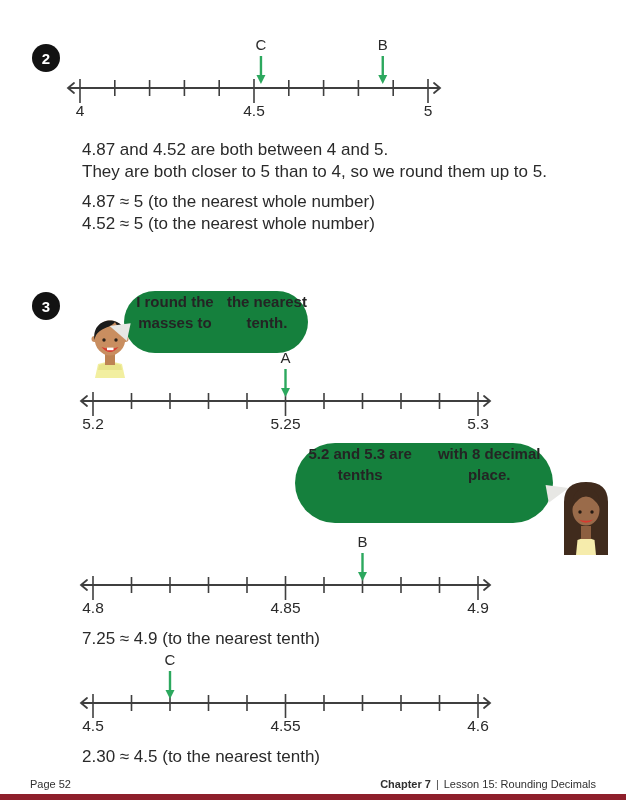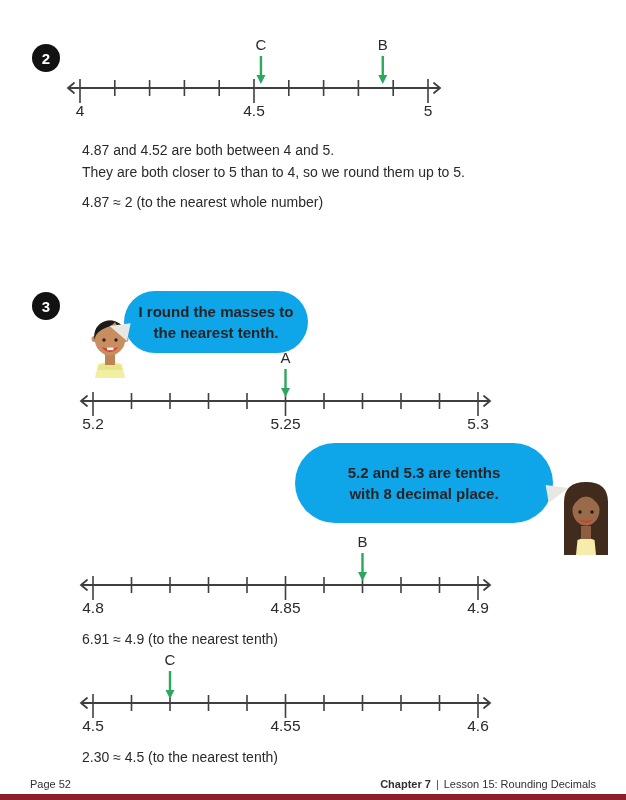--- a/index.html
+++ b/index.html
@@ -13,7 +13,7 @@
   }
   .nl{position:absolute;}
   .nl svg text{font-family:"Liberation Sans","DejaVu Sans",sans-serif;fill:#2a2a2a;}
-  .body-text{position:absolute;left:82px;font-size:14px;line-height:22px;color:#2a2a2a;}
+  .body-text{position:absolute;left:82px;font-size:17px;line-height:22px;color:#2a2a2a;}
   .body-text.tight{line-height:20.5px;}
   .bubble{
     position:absolute;background:#0ea5e9;border-radius:36px;

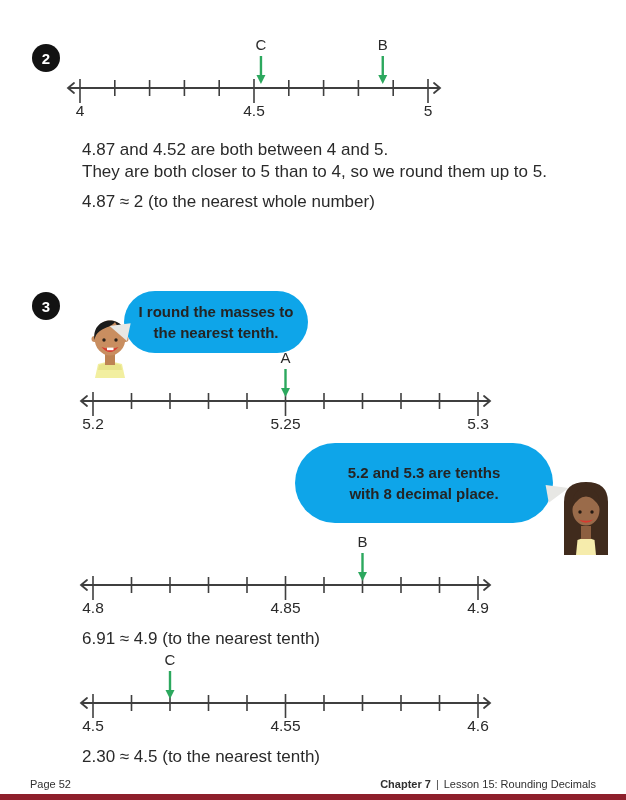--- a/index.html
+++ b/index.html
@@ -82,7 +82,7 @@
   </div>
 
   <div class="body-text" style="top:191px;">
-    <div>4.87 ≈ 2 (to the nearest whole number)</div>
+    <div>4.87 ≈ 5 (to the nearest whole number)</div>
   </div>
 
 

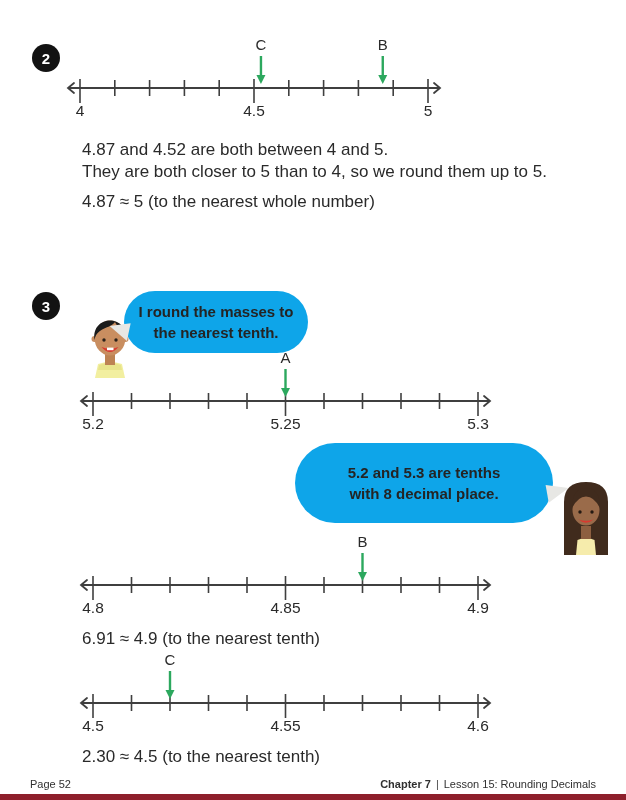--- a/index.html
+++ b/index.html
@@ -83,6 +83,7 @@
 
   <div class="body-text" style="top:191px;">
     <div>4.87 ≈ 5 (to the nearest whole number)</div>
+    <div>4.52 ≈ 5 (to the nearest whole number)</div>
   </div>
 
 

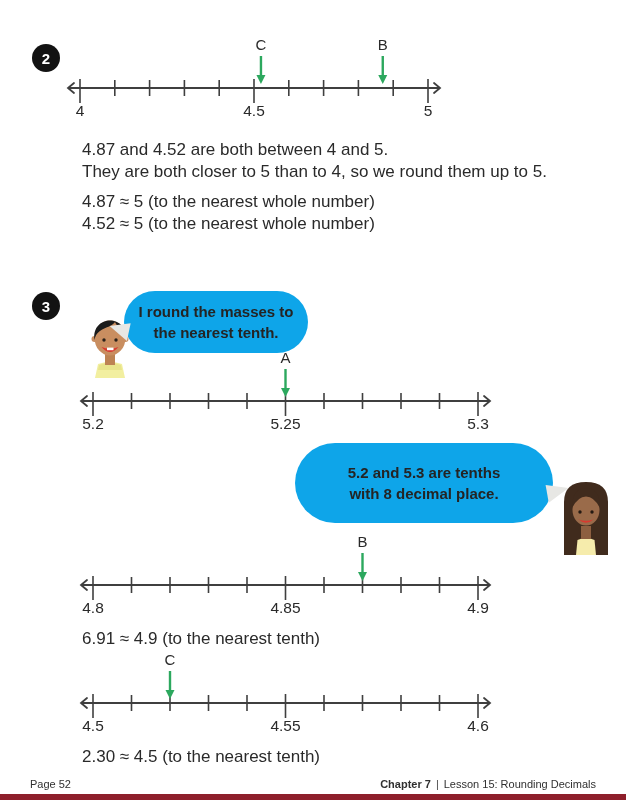--- a/index.html
+++ b/index.html
@@ -16,8 +16,8 @@
   .body-text{position:absolute;left:82px;font-size:17px;line-height:22px;color:#2a2a2a;}
   .body-text.tight{line-height:20.5px;}
   .bubble{
-    position:absolute;background:#0ea5e9;border-radius:36px;
-    display:flex;flex-direction:column;justify-content:center;
+    position:absolute;background:#15803d;border-radius:36px;
+    display:flex;justify-content:center;
     font-size:15px;font-weight:600;color:#242424;text-align:center;
   }
   .bubble .bline{line-height:21px;}

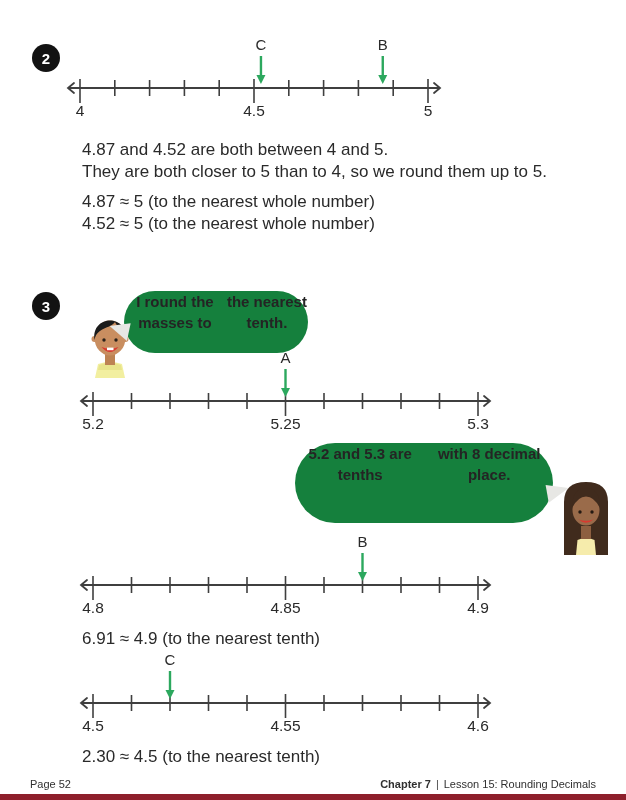--- a/index.html
+++ b/index.html
@@ -177,7 +177,7 @@
         <polygon points="288,39 297,39 292.5,48" fill="#2ca85e"></polygon>
       </svg></div>
 
-  <div class="body-text" style="top:628px;">6.91 ≈ 4.9 (to the nearest tenth)</div>
+  <div class="body-text" style="top:628px;">7.25 ≈ 4.9 (to the nearest tenth)</div>
 
   <div class="nl" style="left:70px;top:651px;width:430px;height:86px;"><svg width="430" height="86" viewBox="0 0 430 86">
         <line x1="11" y1="52" x2="420" y2="52" stroke="#3f3f3f" stroke-width="1.8"></line>

